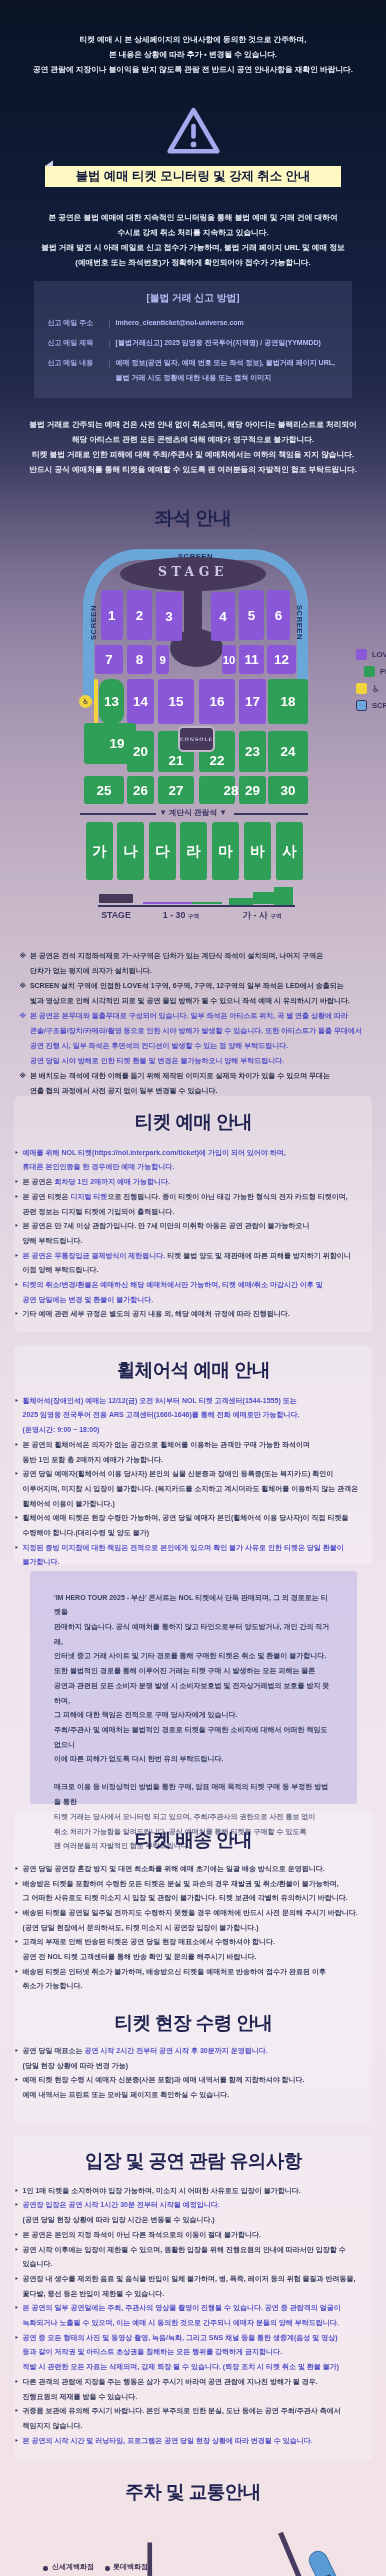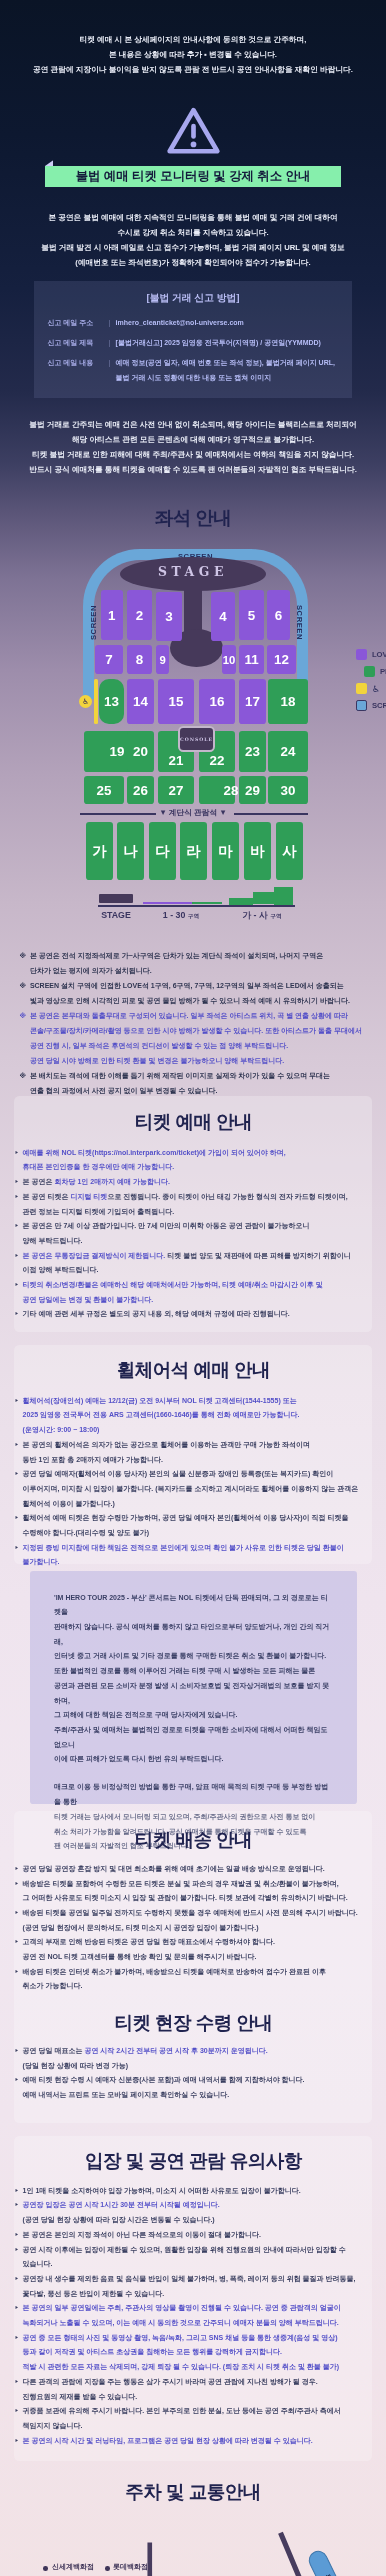--- a/index.html
+++ b/index.html
@@ -19,7 +19,7 @@
   
   .dark-txt { color:#e9ecf6; font-weight:600; font-size:7.7px; line-height:15px; }
   
-  .banner { left:45px; top:166px; width:296px; height:20.6px; background:#86efac;
+  .banner { left:45px; top:166px; width:296px; height:20.6px; background:#fef9c3;
     color:#141b3b; font-weight:700; font-size:12.4px; line-height:20.6px; text-align:center; }
   .banner-fold { position:absolute; left:0; top:-5.7px; width:8.2px; height:5.7px;
     background:#cdcdf6; clip-path:polygon(0 100%,100% 100%,100% 0); }

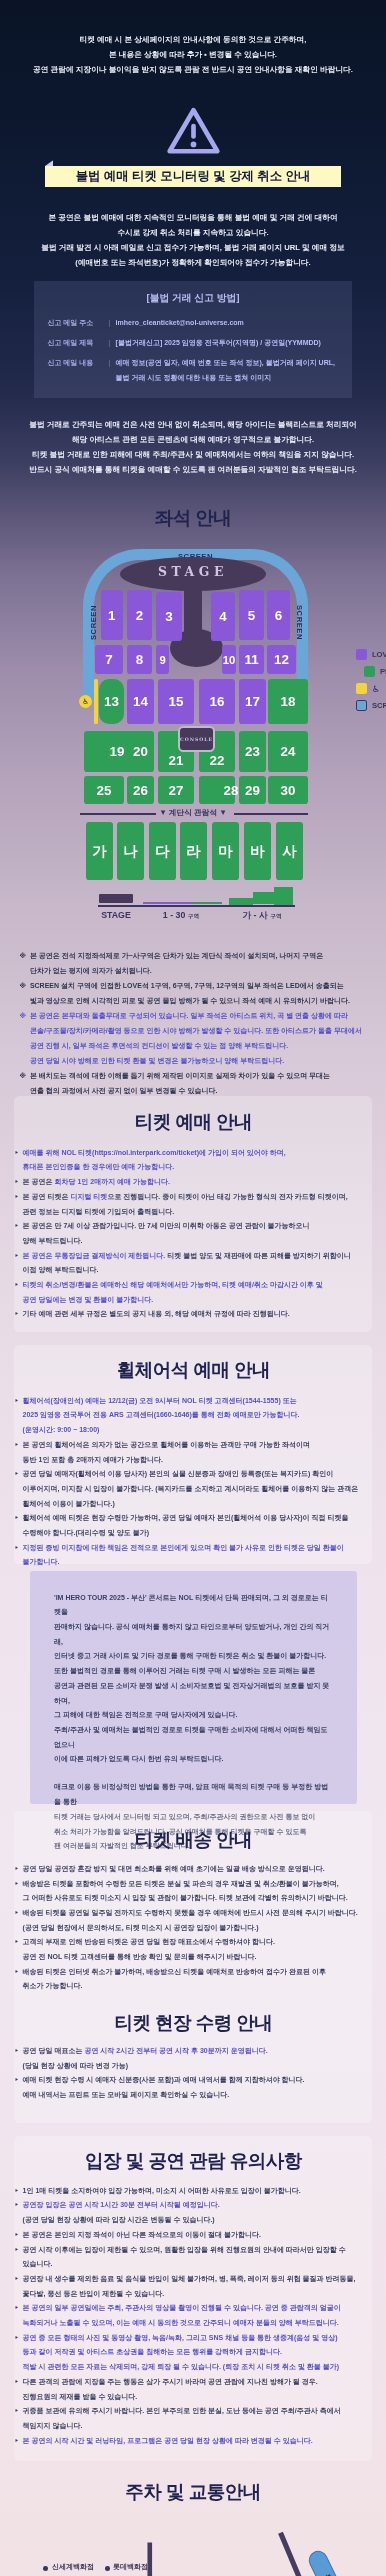--- a/index.html
+++ b/index.html
@@ -193,7 +193,7 @@
       <span>18</span>
     </div>
 
-  <div class="sect pc" style="left:84px;top:190px;width:52px;height:41px;padding-left:14px;">
+  <div class="sect pc" style="left:84px;top:182px;width:52px;height:41px;padding-left:14px;">
       <span>19</span>
     </div>
   <div class="sect pc" style="left:127px;top:190px;width:27px;height:41px;">

